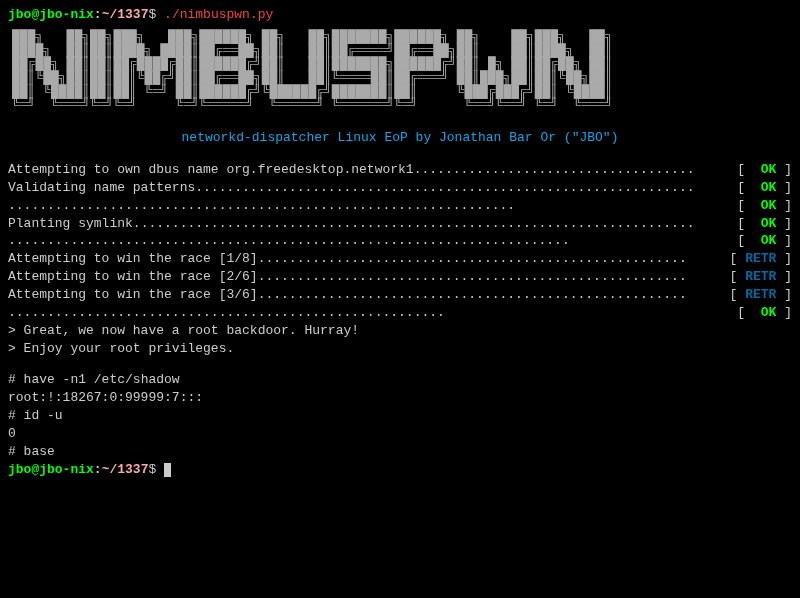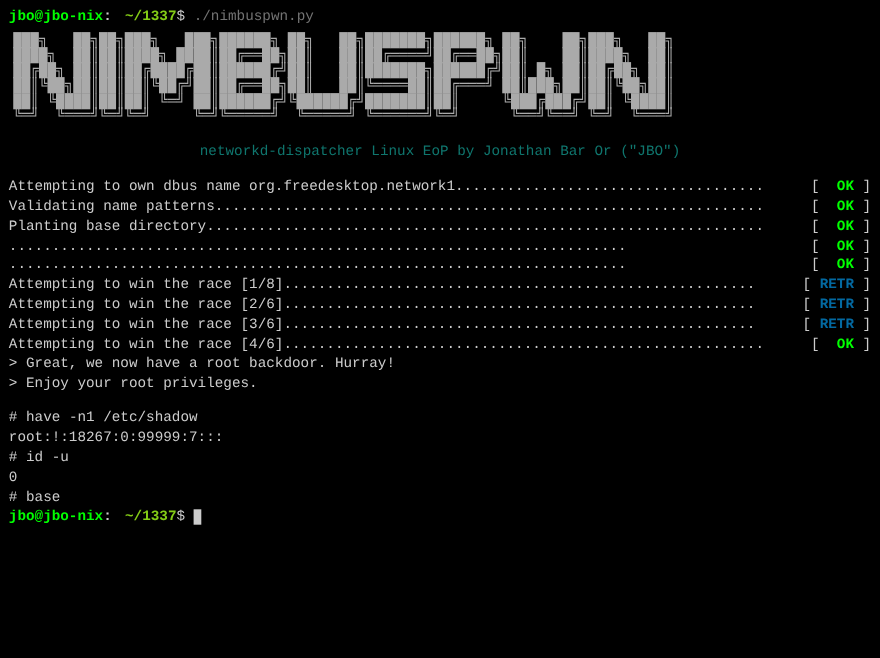--- a/index.html
+++ b/index.html
@@ -17,7 +17,7 @@
     }
     .prompt-user { color: #00ff00; font-weight: bold; }
     .prompt-sep { color: #ccc; font-weight: bold; }
-    .prompt-path { color: #84cc16; font-weight: bold; margin-left: 12px; }
+    .prompt-path { color: #fca5a5; font-weight: bold; }
     .prompt-dollar { color: #ccc; }
     .cmd { color: #737373; }
     .banner {

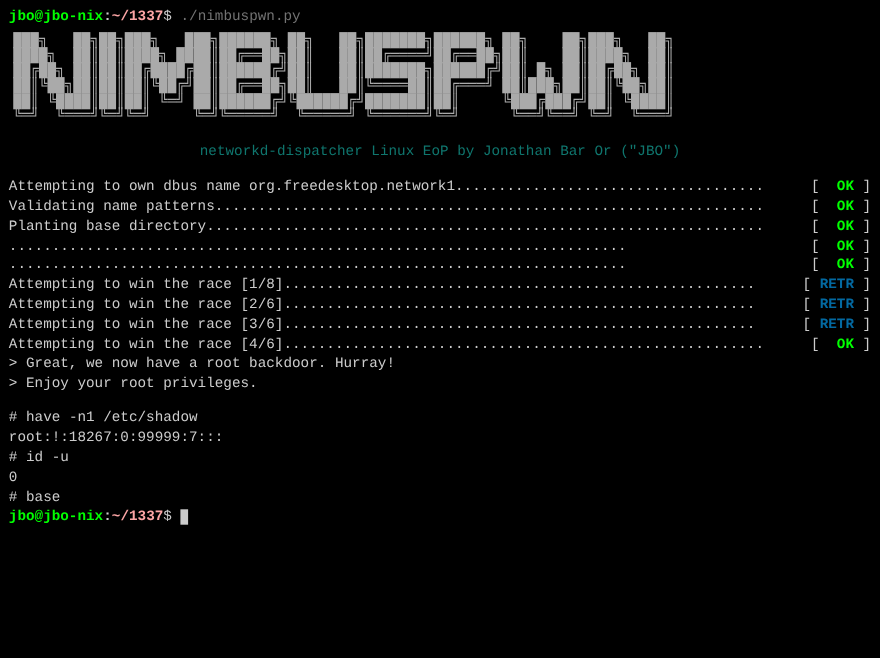--- a/index.html
+++ b/index.html
@@ -19,7 +19,7 @@
     .prompt-sep { color: #ccc; font-weight: bold; }
     .prompt-path { color: #fca5a5; font-weight: bold; }
     .prompt-dollar { color: #ccc; }
-    .cmd { color: #737373; }
+    .cmd { color: #ef4444; }
     .banner {
       font-family: 'Courier New', Courier, monospace;
       color: #aaa;

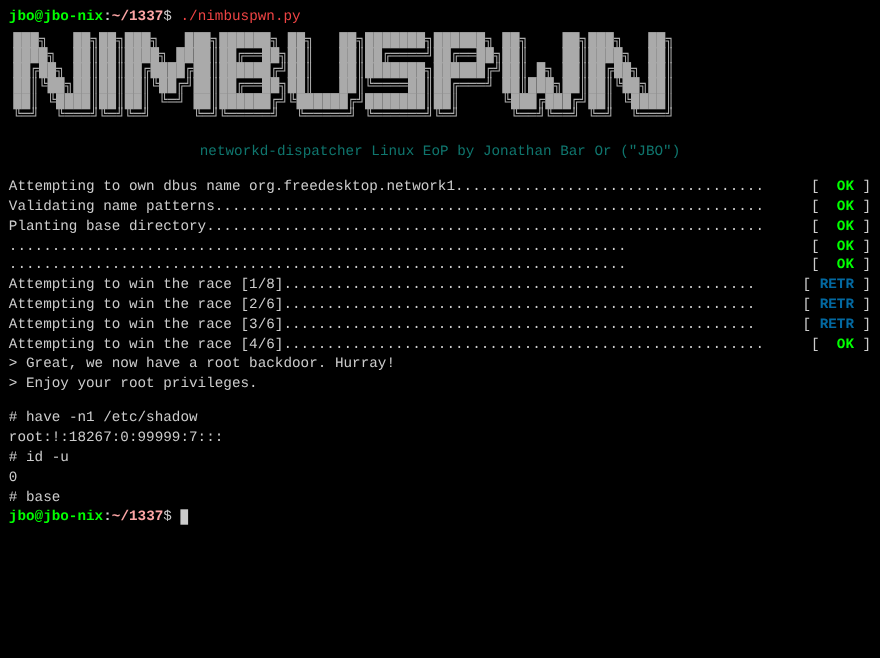--- a/index.html
+++ b/index.html
@@ -29,7 +29,7 @@
       margin: 6px 0 4px 4px;
       font-weight: bold;
     }
-    .subtitle { color: #0f766e; text-align: center; margin-bottom: 14px; margin-top: 17px; }
+    .subtitle { color: #0ea5e9; text-align: center; margin-bottom: 14px; margin-top: 17px; }
     .status-line { display: flex; justify-content: space-between; align-items: flex-end; }
     .status-label { color: #ccc; }
     .dots { flex: 1; overflow: hidden; color: #ccc; }

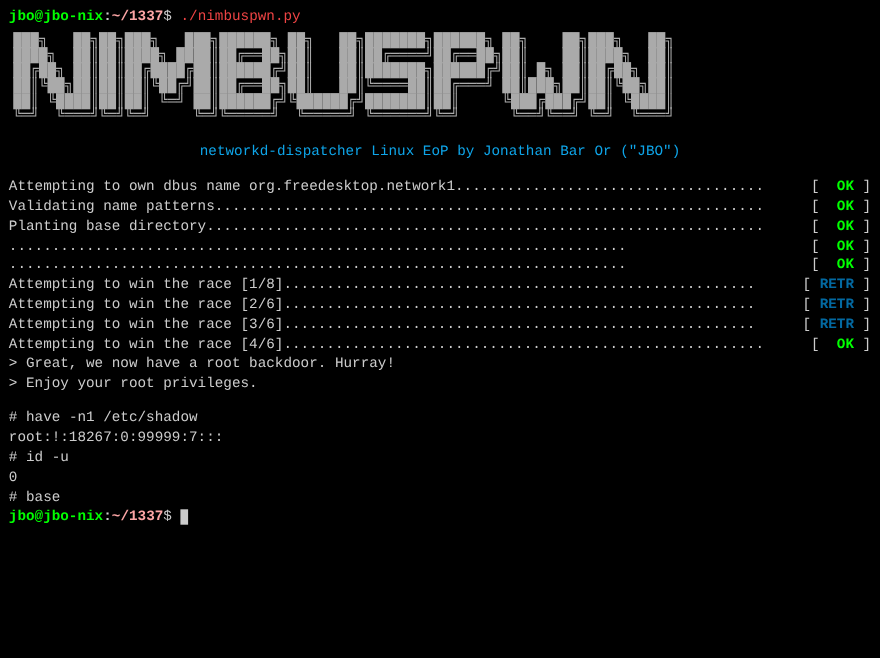--- a/index.html
+++ b/index.html
@@ -76,7 +76,6 @@
       <span class="status-right"> <span class="bracket">[ </span> <span class="ok">OK</span><span class="bracket"> ]</span></span>
     </div>
     <div class="status-line">
-      <span class="status-label">Planting base directory </span>
       <span class="dots">.................................................................</span>
       <span class="status-right"> <span class="bracket">[ </span> <span class="ok">OK</span><span class="bracket"> ]</span></span>
     </div>

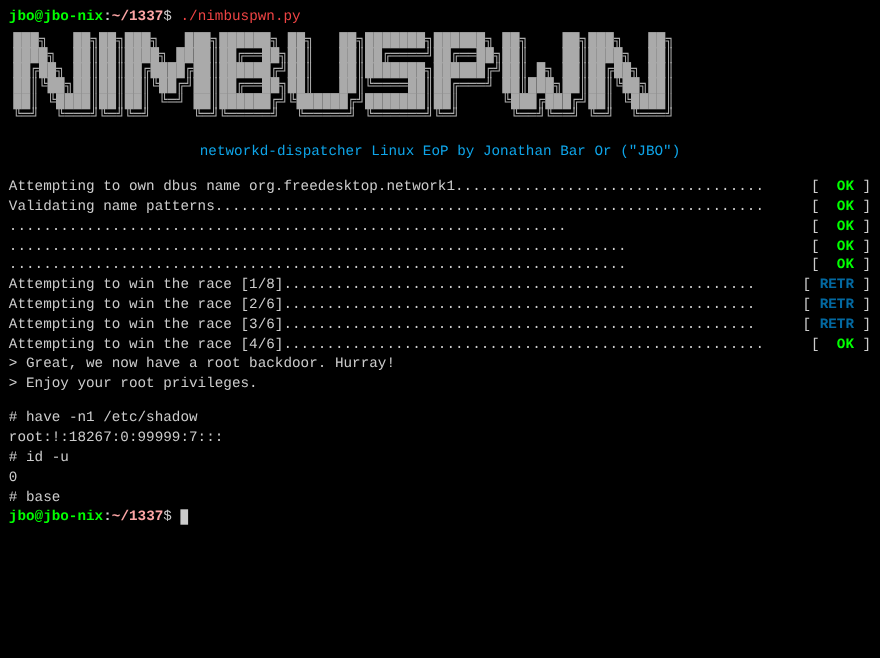--- a/index.html
+++ b/index.html
@@ -80,6 +80,7 @@
       <span class="status-right"> <span class="bracket">[ </span> <span class="ok">OK</span><span class="bracket"> ]</span></span>
     </div>
     <div class="status-line">
+      <span class="status-label">Planting symlink </span>
       <span class="dots">........................................................................</span>
       <span class="status-right"> <span class="bracket">[ </span> <span class="ok">OK</span><span class="bracket"> ]</span></span>
     </div>

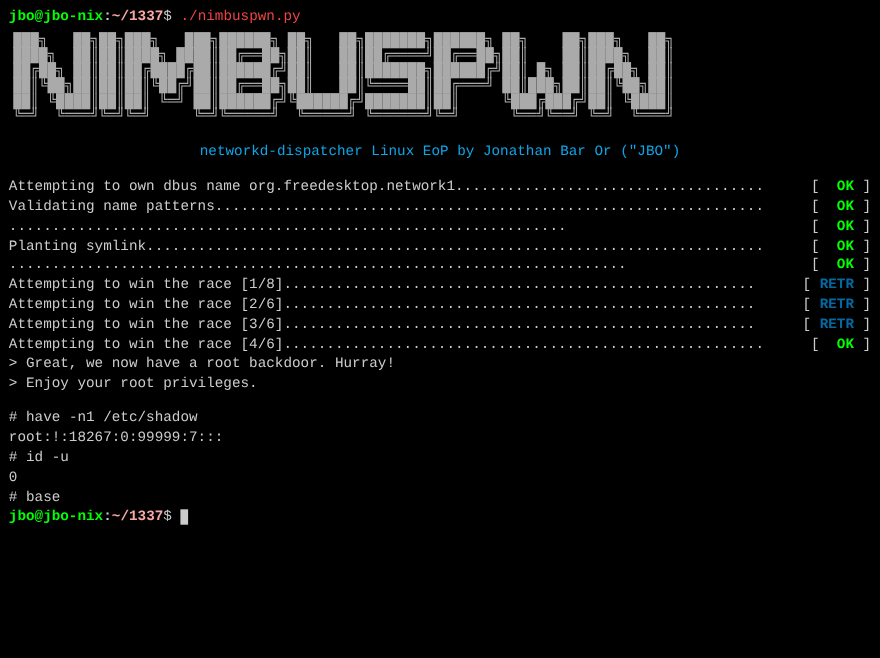--- a/index.html
+++ b/index.html
@@ -104,7 +104,6 @@
       <span class="status-right"> <span class="bracket">[ </span><span class="retr">RETR</span><span class="bracket"> ]</span></span>
     </div>
     <div class="status-line">
-      <span class="status-label">Attempting to win the race [4/6] </span>
       <span class="dots">........................................................</span>
       <span class="status-right"> <span class="bracket">[ </span> <span class="ok">OK</span><span class="bracket"> ]</span></span>
     </div>

